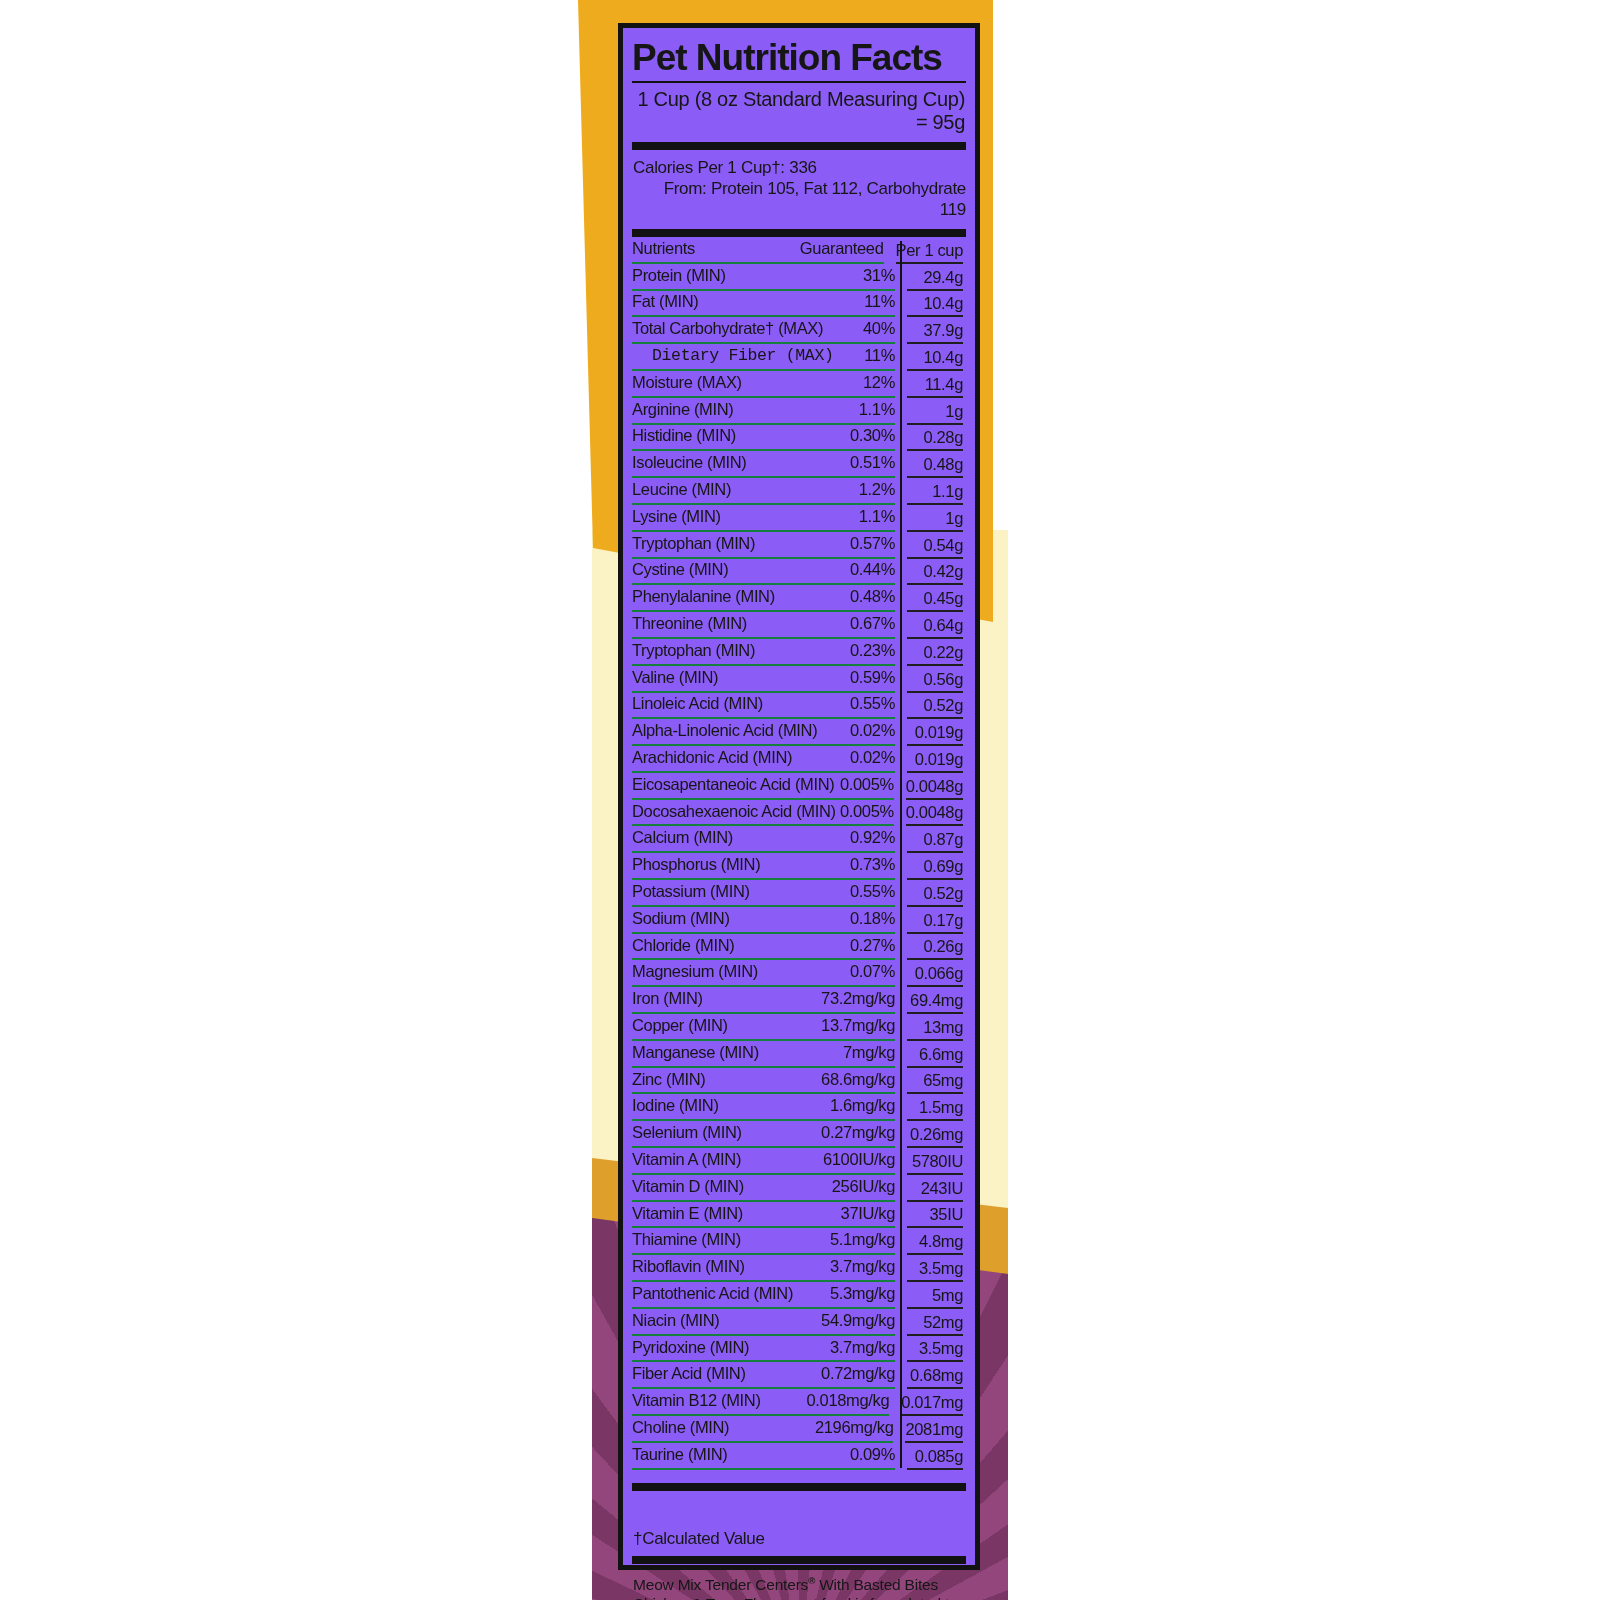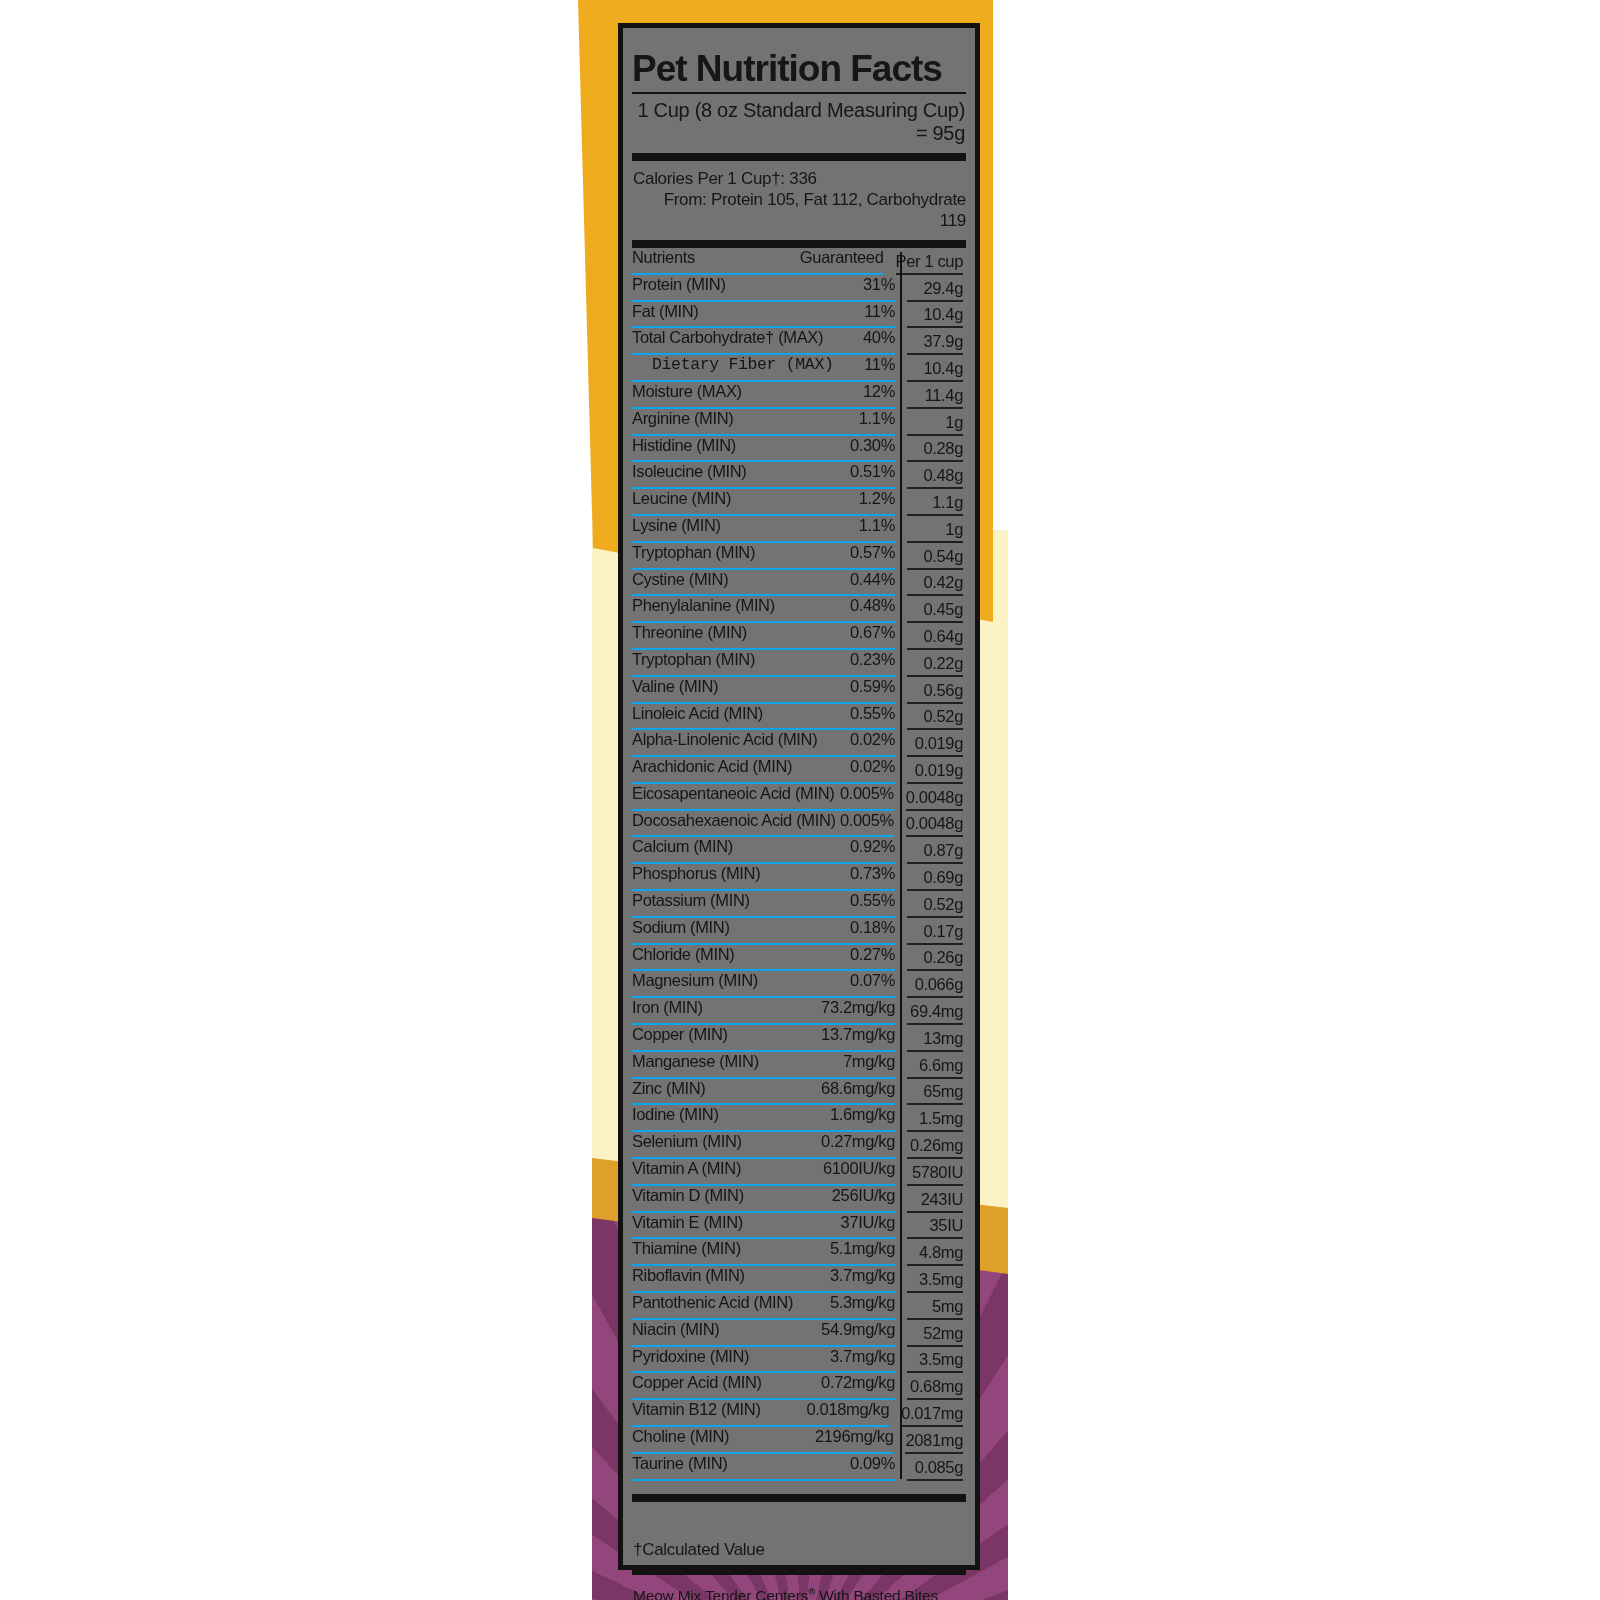--- a/index.html
+++ b/index.html
@@ -27,7 +27,7 @@
   
   .label{
     position:absolute;left:618px;top:23px;width:362px;height:1547px;box-sizing:border-box;
-    background:#737373;border:5px solid #121212;padding:20px 9px 6px 9px;
+    background:#8b5cf6;border:5px solid #121212;padding:9px 9px 6px 9px;
   }
   .title{font-size:37px;font-weight:bold;letter-spacing:-1px;line-height:1.08;margin:1px 0 0 0;}
   .thin-rule{height:2px;background:#121212;margin:3px 0 0 0;}

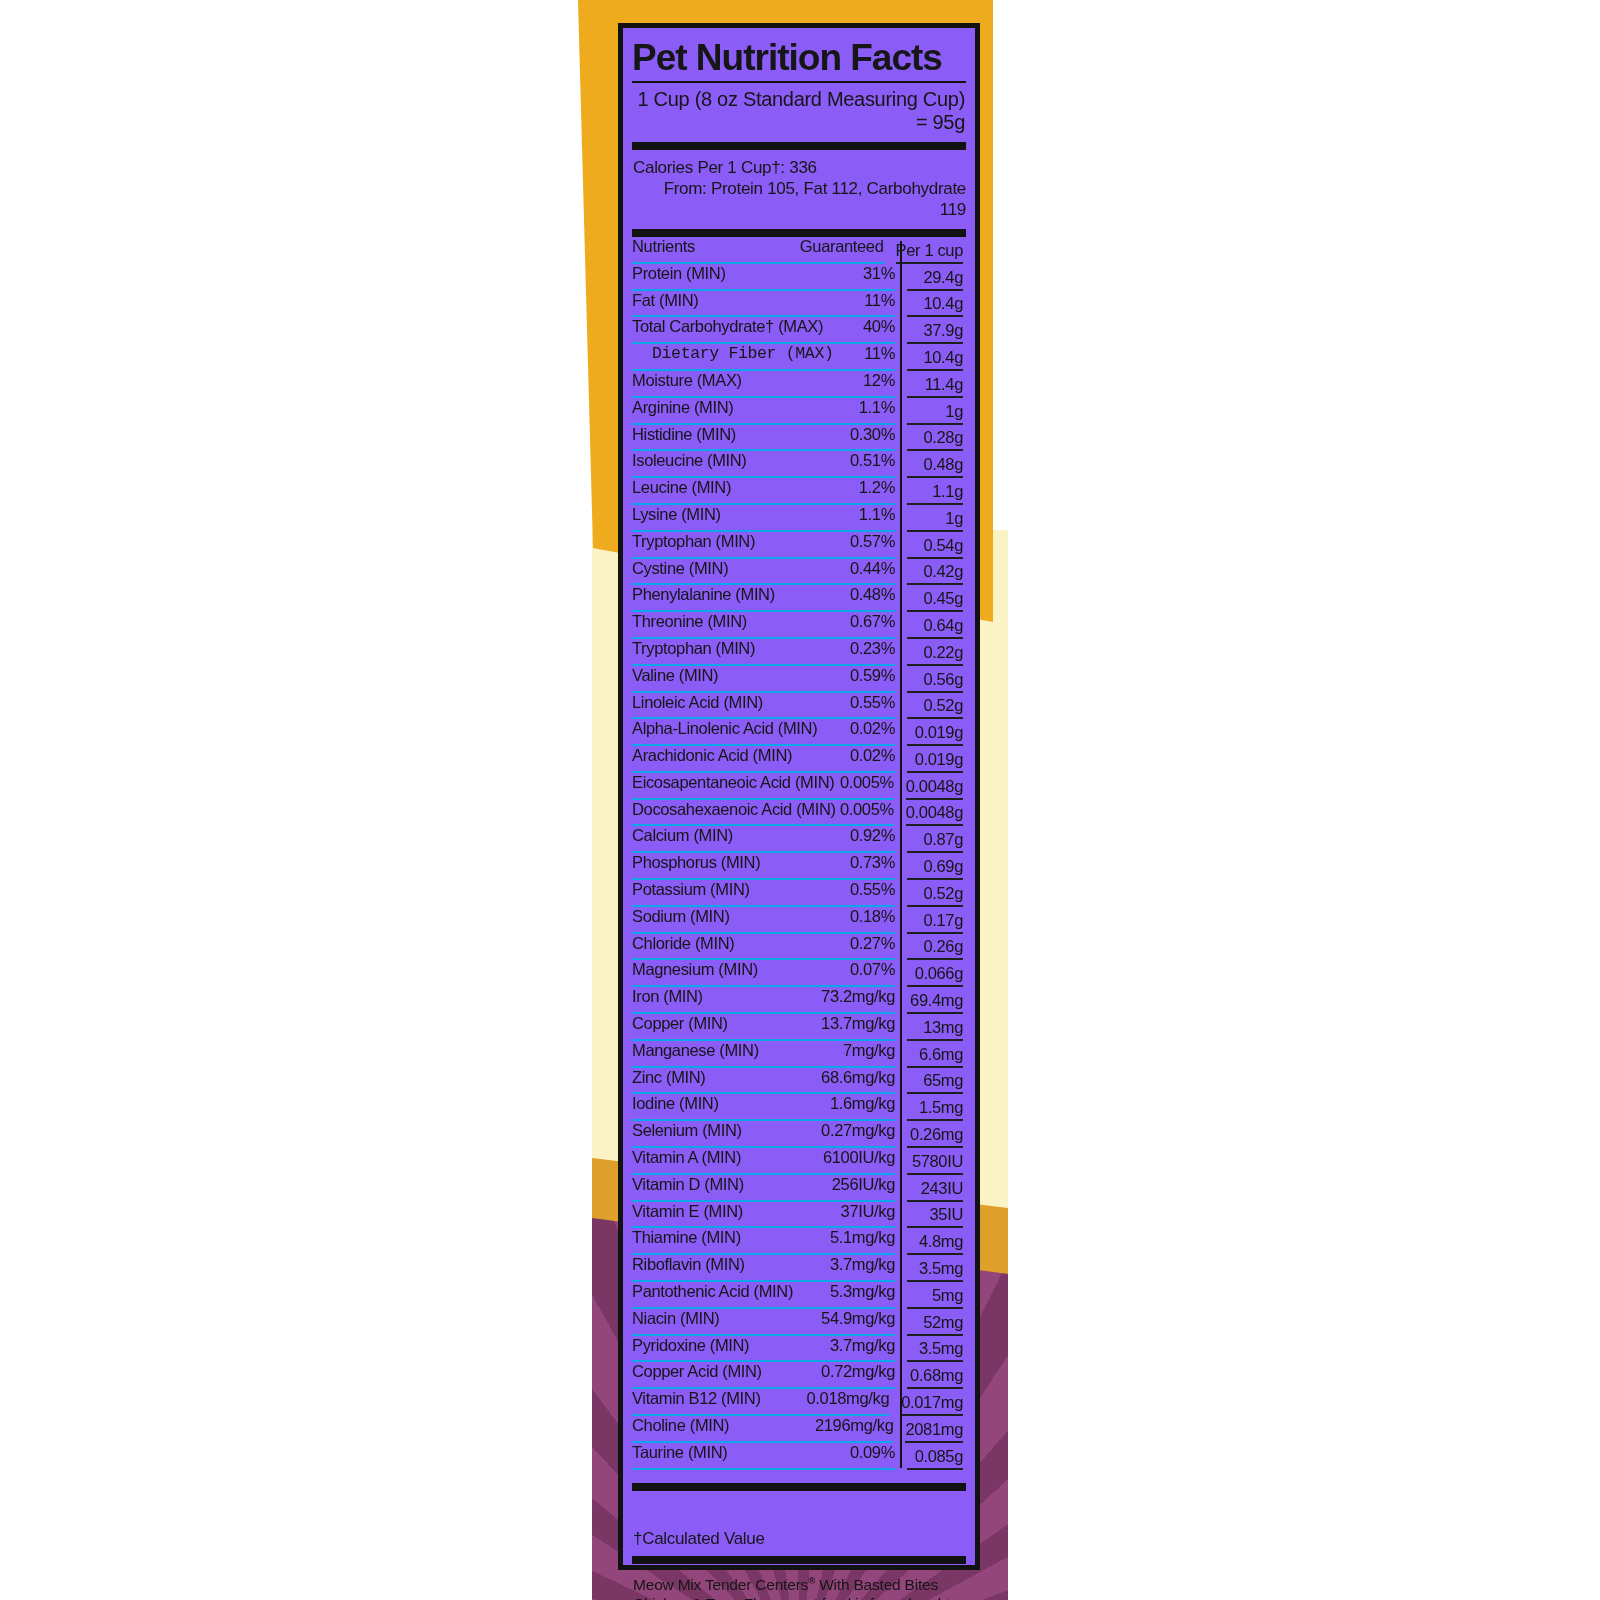--- a/index.html
+++ b/index.html
@@ -38,8 +38,8 @@
   .tablewrap{position:relative;}
   .vdivider{position:absolute;left:268px;top:4px;bottom:2px;width:2px;background:#121212;}
   .trow{display:flex;height:26.8px;box-sizing:border-box;font-size:16.5px;letter-spacing:-0.35px;white-space:nowrap;}
-  .cm{width:263px;margin-right:12px;border-bottom:2px solid #0ea5e9;display:flex;
-      justify-content:space-between;align-items:flex-start;padding-bottom:2px;box-sizing:border-box;}
+  .cm{width:263px;margin-right:12px;border-bottom:2px solid #15803d;display:flex;
+      justify-content:space-between;align-items:center;padding-bottom:2px;box-sizing:border-box;}
   .cr{flex:1;margin-right:3px;border-bottom:2px solid #1f1f1f;display:flex;
       justify-content:flex-end;align-items:flex-end;padding-bottom:2px;box-sizing:border-box;}
   .indent .rn{padding-left:20px;font-family:Liberation Mono, monospace;}

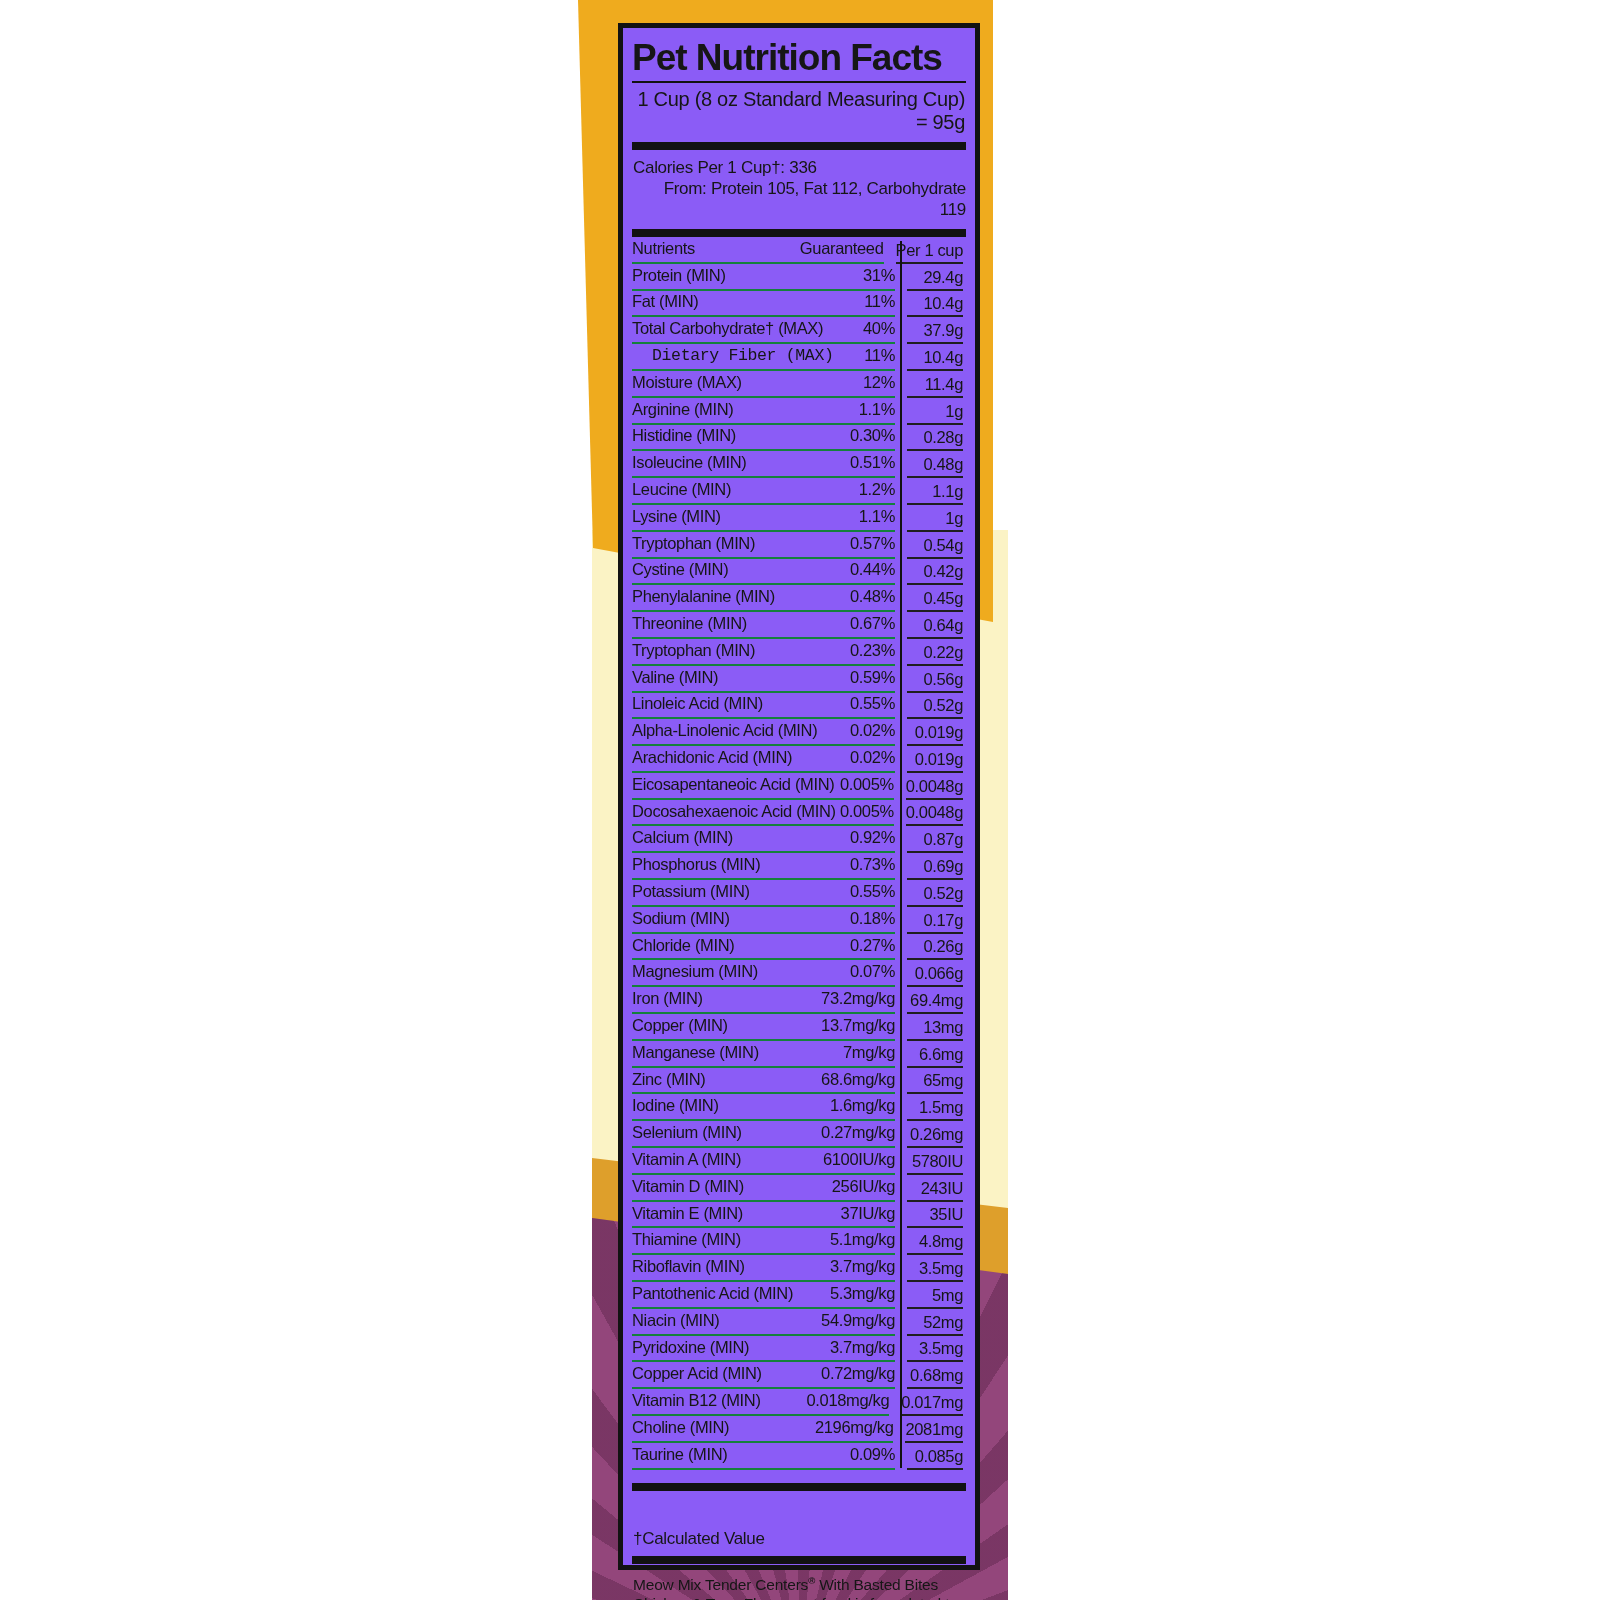--- a/index.html
+++ b/index.html
@@ -502,7 +502,7 @@
 
   <div class="trow">
     <div class="cm">
-      <span class="rn">Copper Acid (MIN)</span>
+      <span class="rn">Fiber Acid (MIN)</span>
       <span class="rg">0.72mg/kg</span>
     </div>
     <div class="cr">

